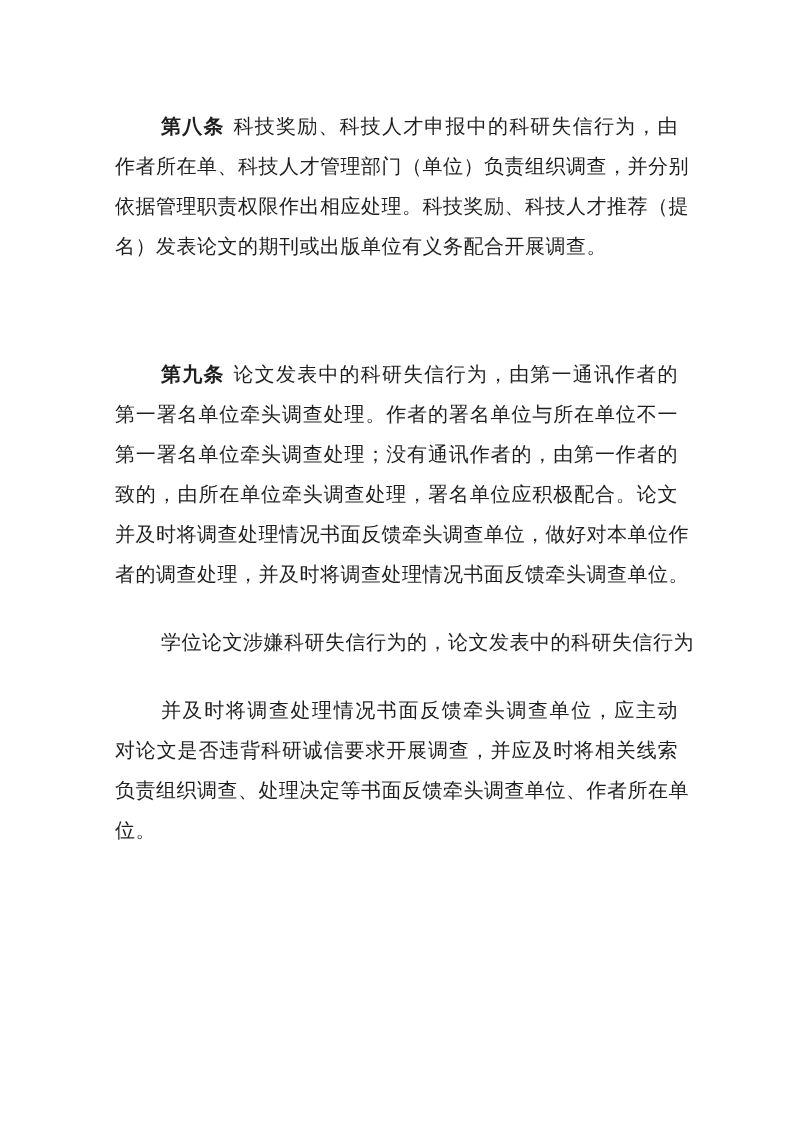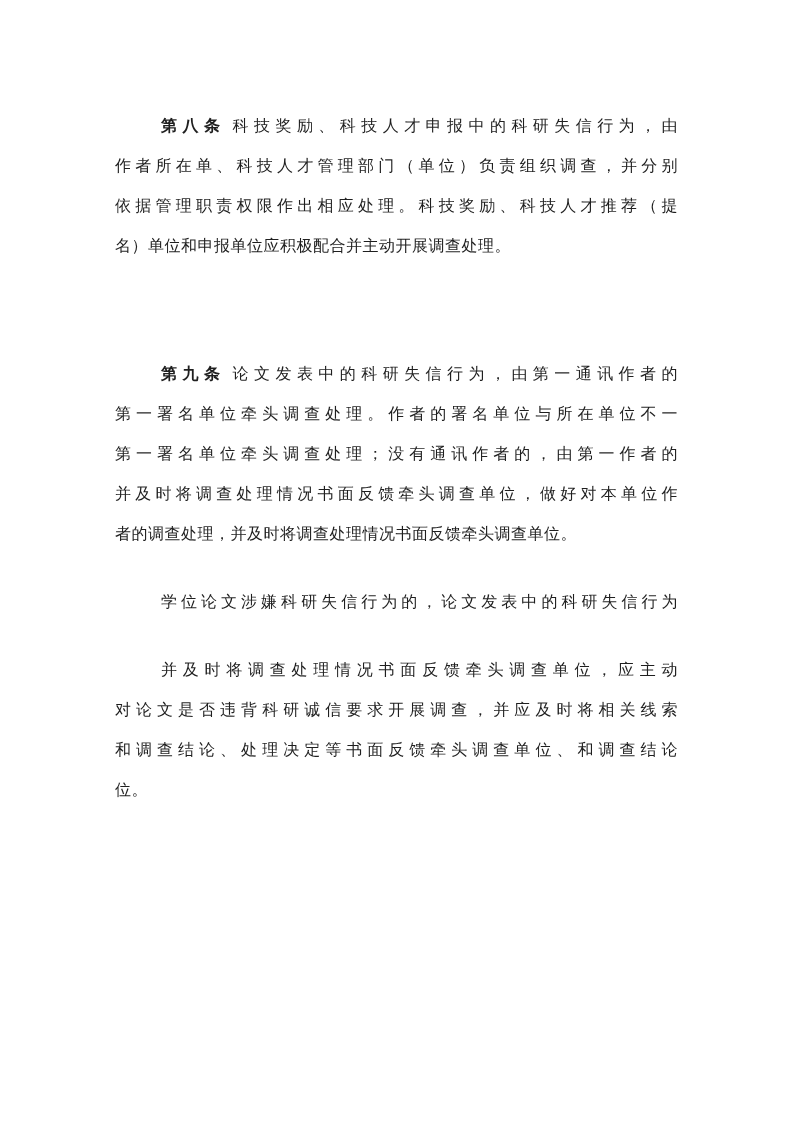--- a/index.html
+++ b/index.html
@@ -26,7 +26,7 @@
   .paragraph + .paragraph { margin-top: 28px; }
   .paragraph.big-gap { margin-top: 88px; }
   .line {
-    font-size: 16px;
+    font-size: 20px;
     line-height: 40px;
     height: 40px;
     text-align: justify;

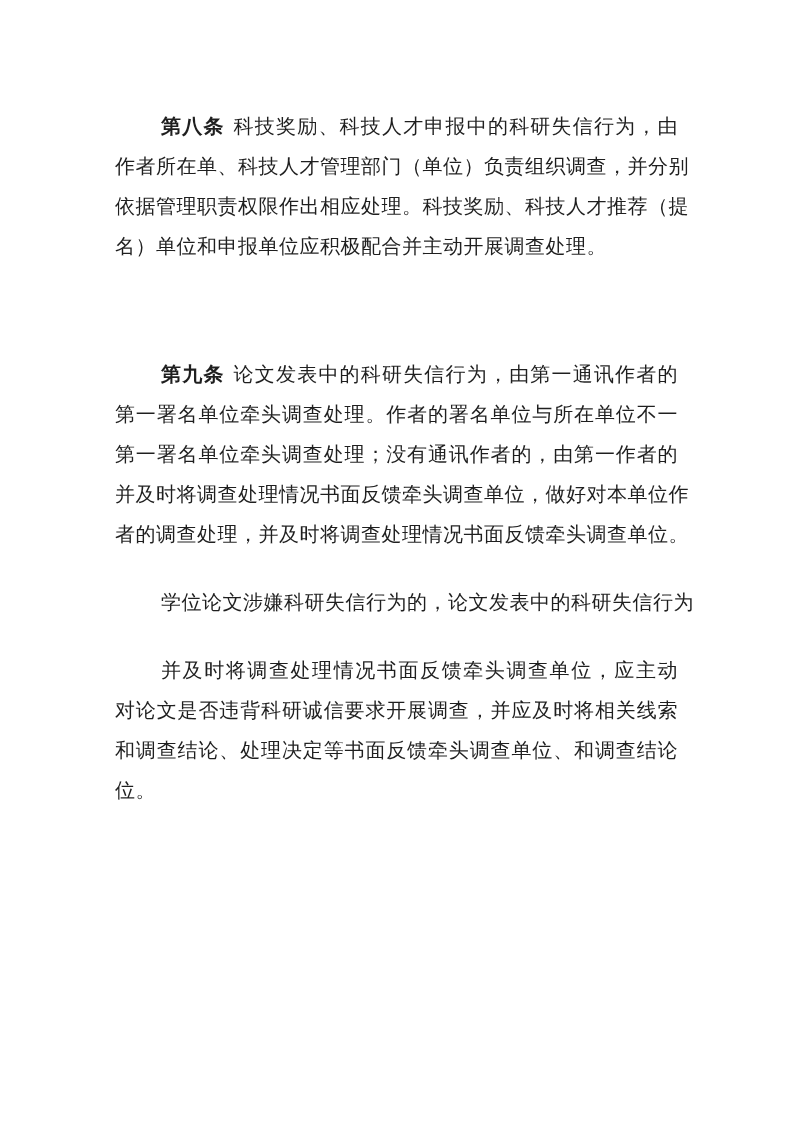--- a/index.html
+++ b/index.html
@@ -56,7 +56,7 @@
       <div class="line first"><span class="term">第八条</span><span>科技奖励、科技人才申报中的科研失信行为，由</span></div>
       <div class="line">作者所在单、科技人才管理部门（单位）负责组织调查，并分别</div>
       <div class="line">依据管理职责权限作出相应处理。科技奖励、科技人才推荐（提</div>
-      <div class="line last">名）单位和申报单位应积极配合并主动开展调查处理。</div>
+      <div class="line last">名）发表论文的期刊或出版单位有义务配合开展调查。</div>
     </div>
 
     <div class="paragraph big-gap">

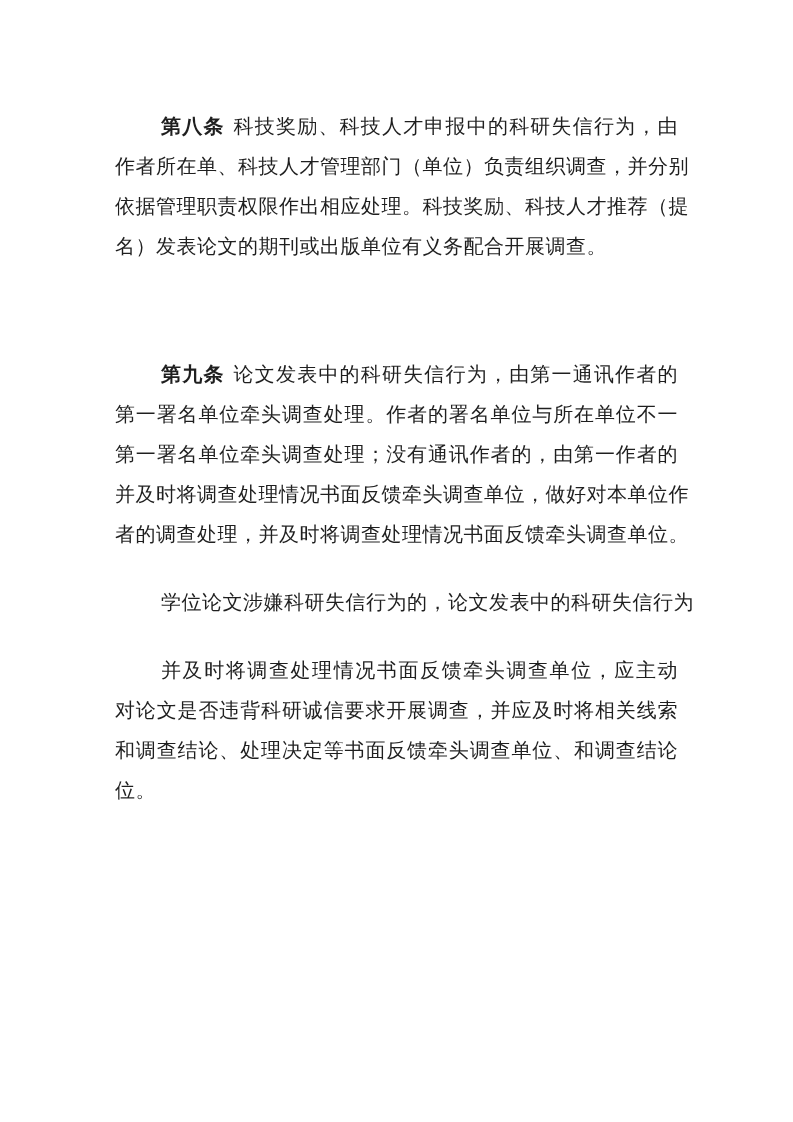--- a/index.html
+++ b/index.html
@@ -63,6 +63,7 @@
       <div class="line first"><span class="term">第九条</span><span>论文发表中的科研失信行为，由第一通讯作者的</span></div>
       <div class="line">第一署名单位牵头调查处理。作者的署名单位与所在单位不一</div>
       <div class="line">第一署名单位牵头调查处理；没有通讯作者的，由第一作者的</div>
+      <div class="line">致的，由所在单位牵头调查处理，署名单位应积极配合。论文</div>
       <div class="line">并及时将调查处理情况书面反馈牵头调查单位，做好对本单位作</div>
       <div class="line last">者的调查处理，并及时将调查处理情况书面反馈牵头调查单位。</div>
     </div>

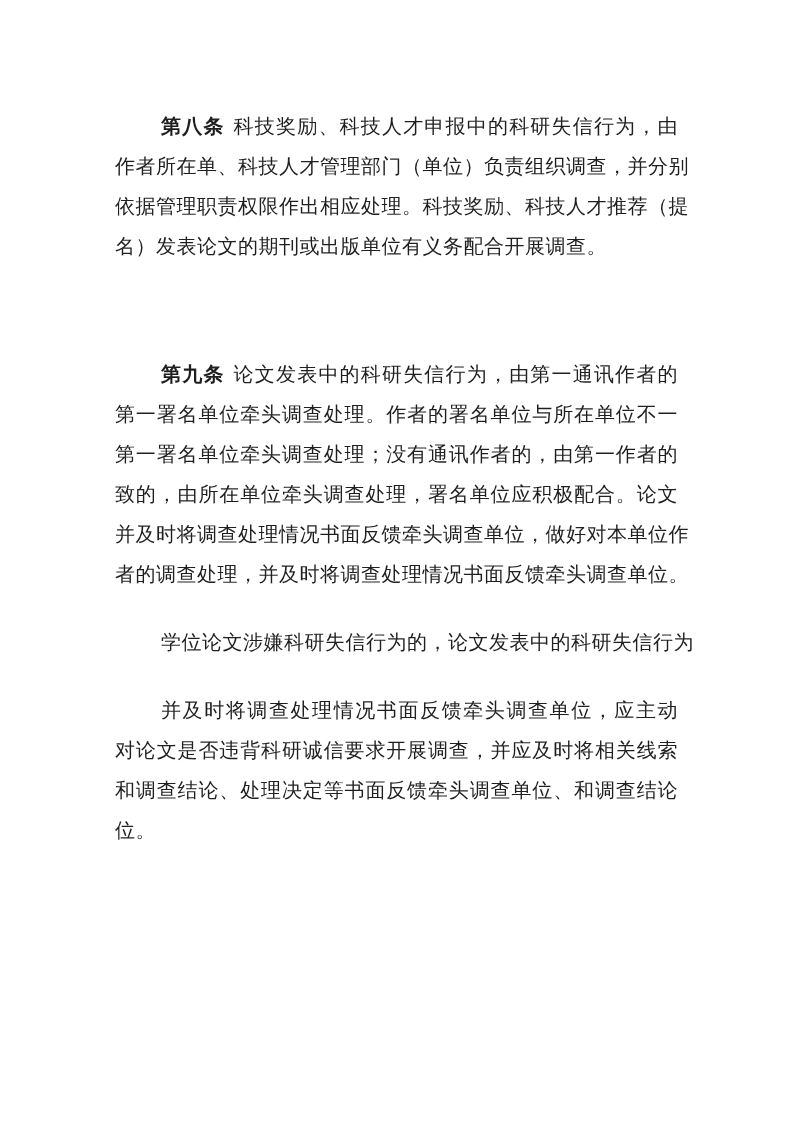--- a/index.html
+++ b/index.html
@@ -75,7 +75,7 @@
     <div class="paragraph">
       <div class="line first">并及时将调查处理情况书面反馈牵头调查单位，应主动</div>
       <div class="line">对论文是否违背科研诚信要求开展调查，并应及时将相关线索</div>
-      <div class="line">和调查结论、处理决定等书面反馈牵头调查单位、和调查结论</div>
+      <div class="line">负责组织调查、处理决定等书面反馈牵头调查单位、作者所在单</div>
       <div class="line last">位。</div>
     </div>
 

